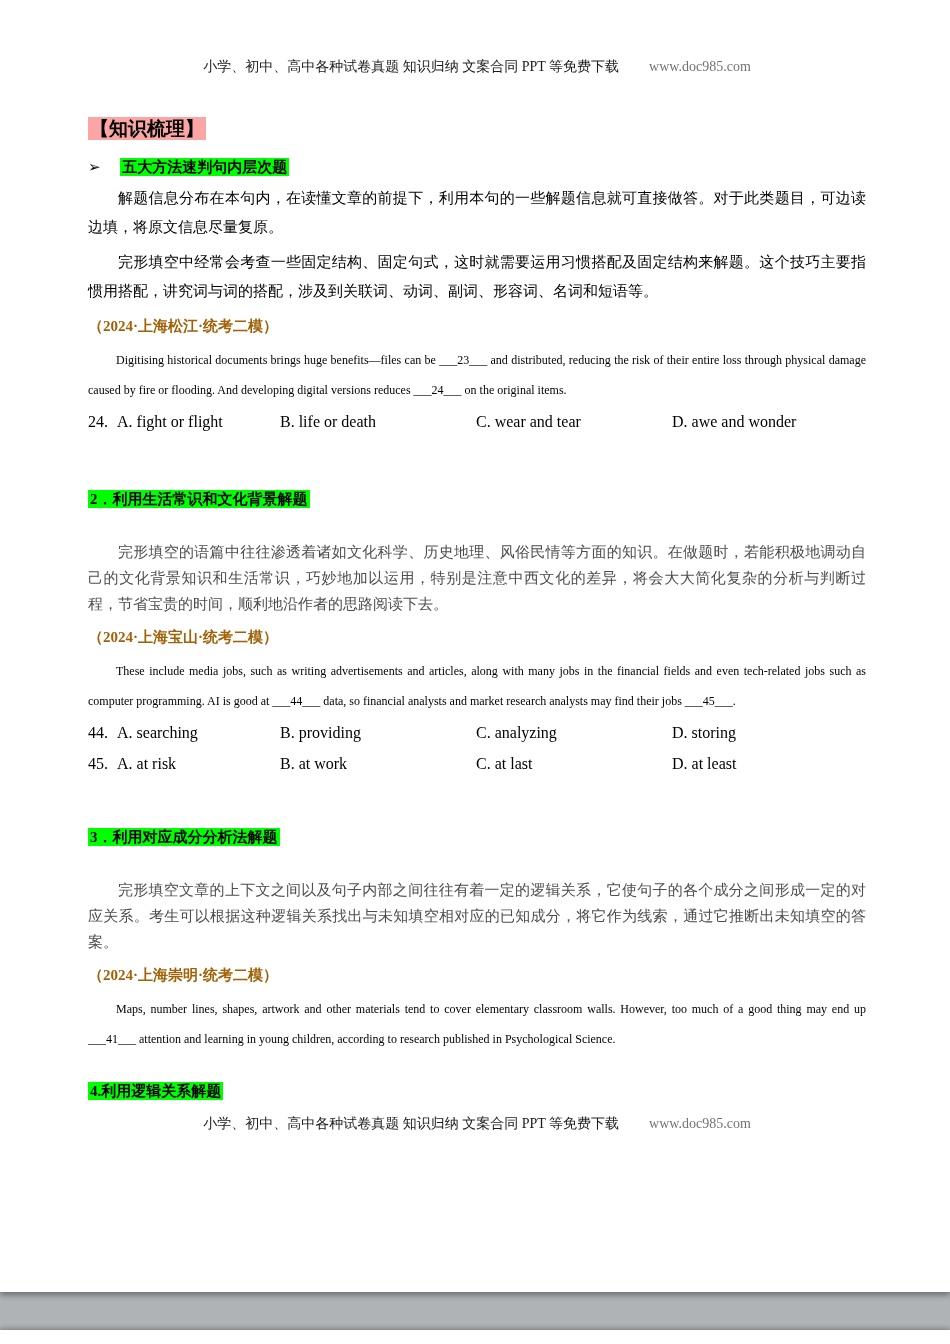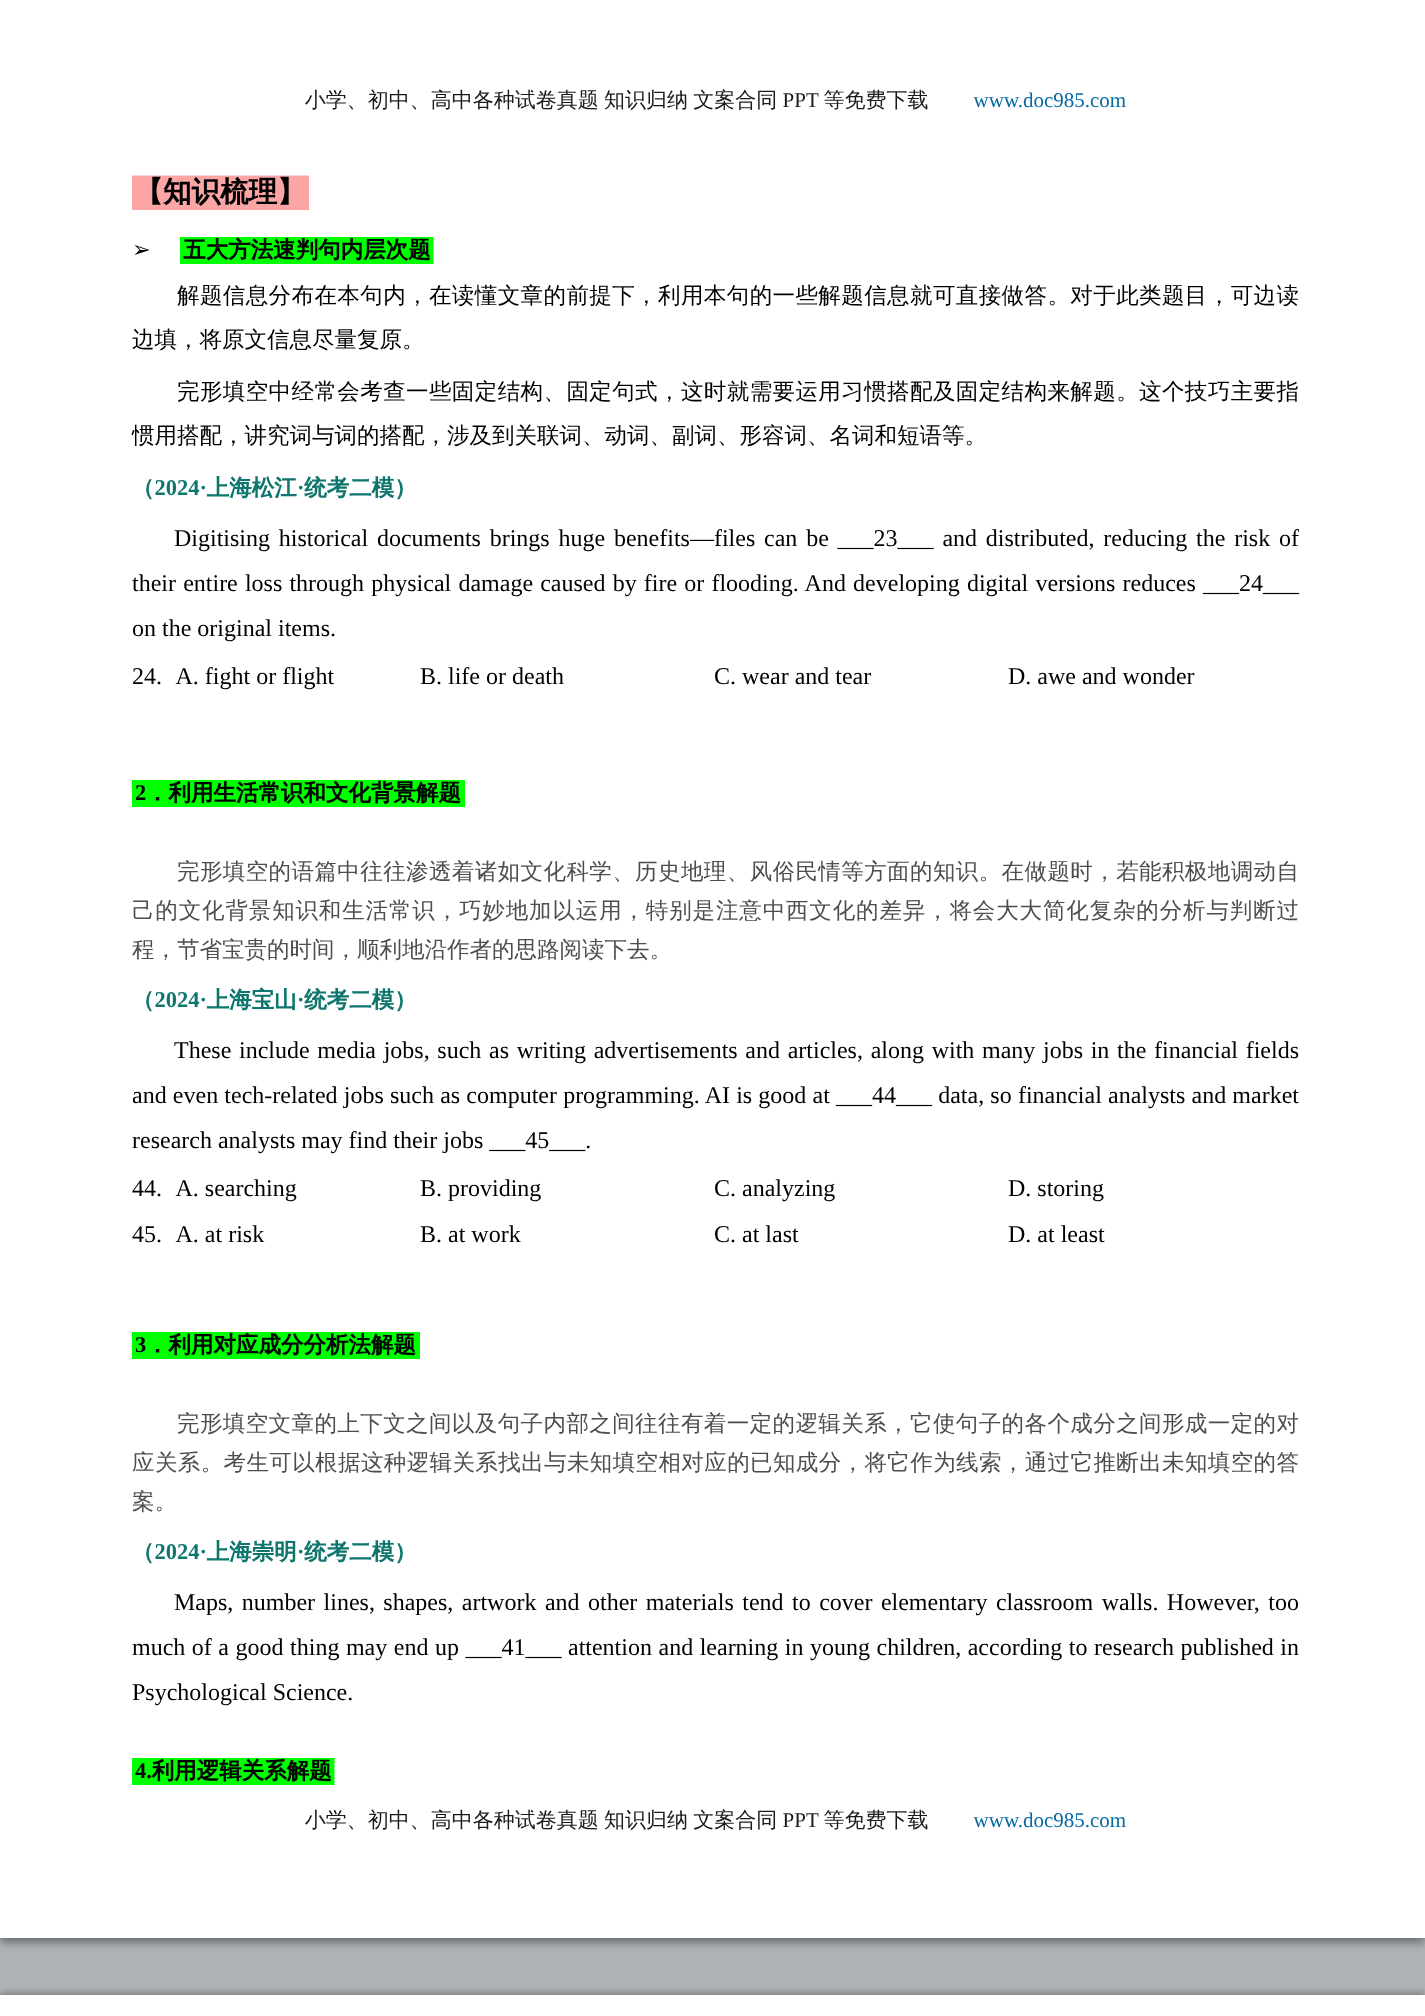--- a/index.html
+++ b/index.html
@@ -26,7 +26,7 @@
   }
   .doc-header .url, .doc-footer .url {
     margin-left: 30px;
-    color: #0369a1;
+    color: #737373;
     text-decoration: none;
     cursor: pointer;
   }

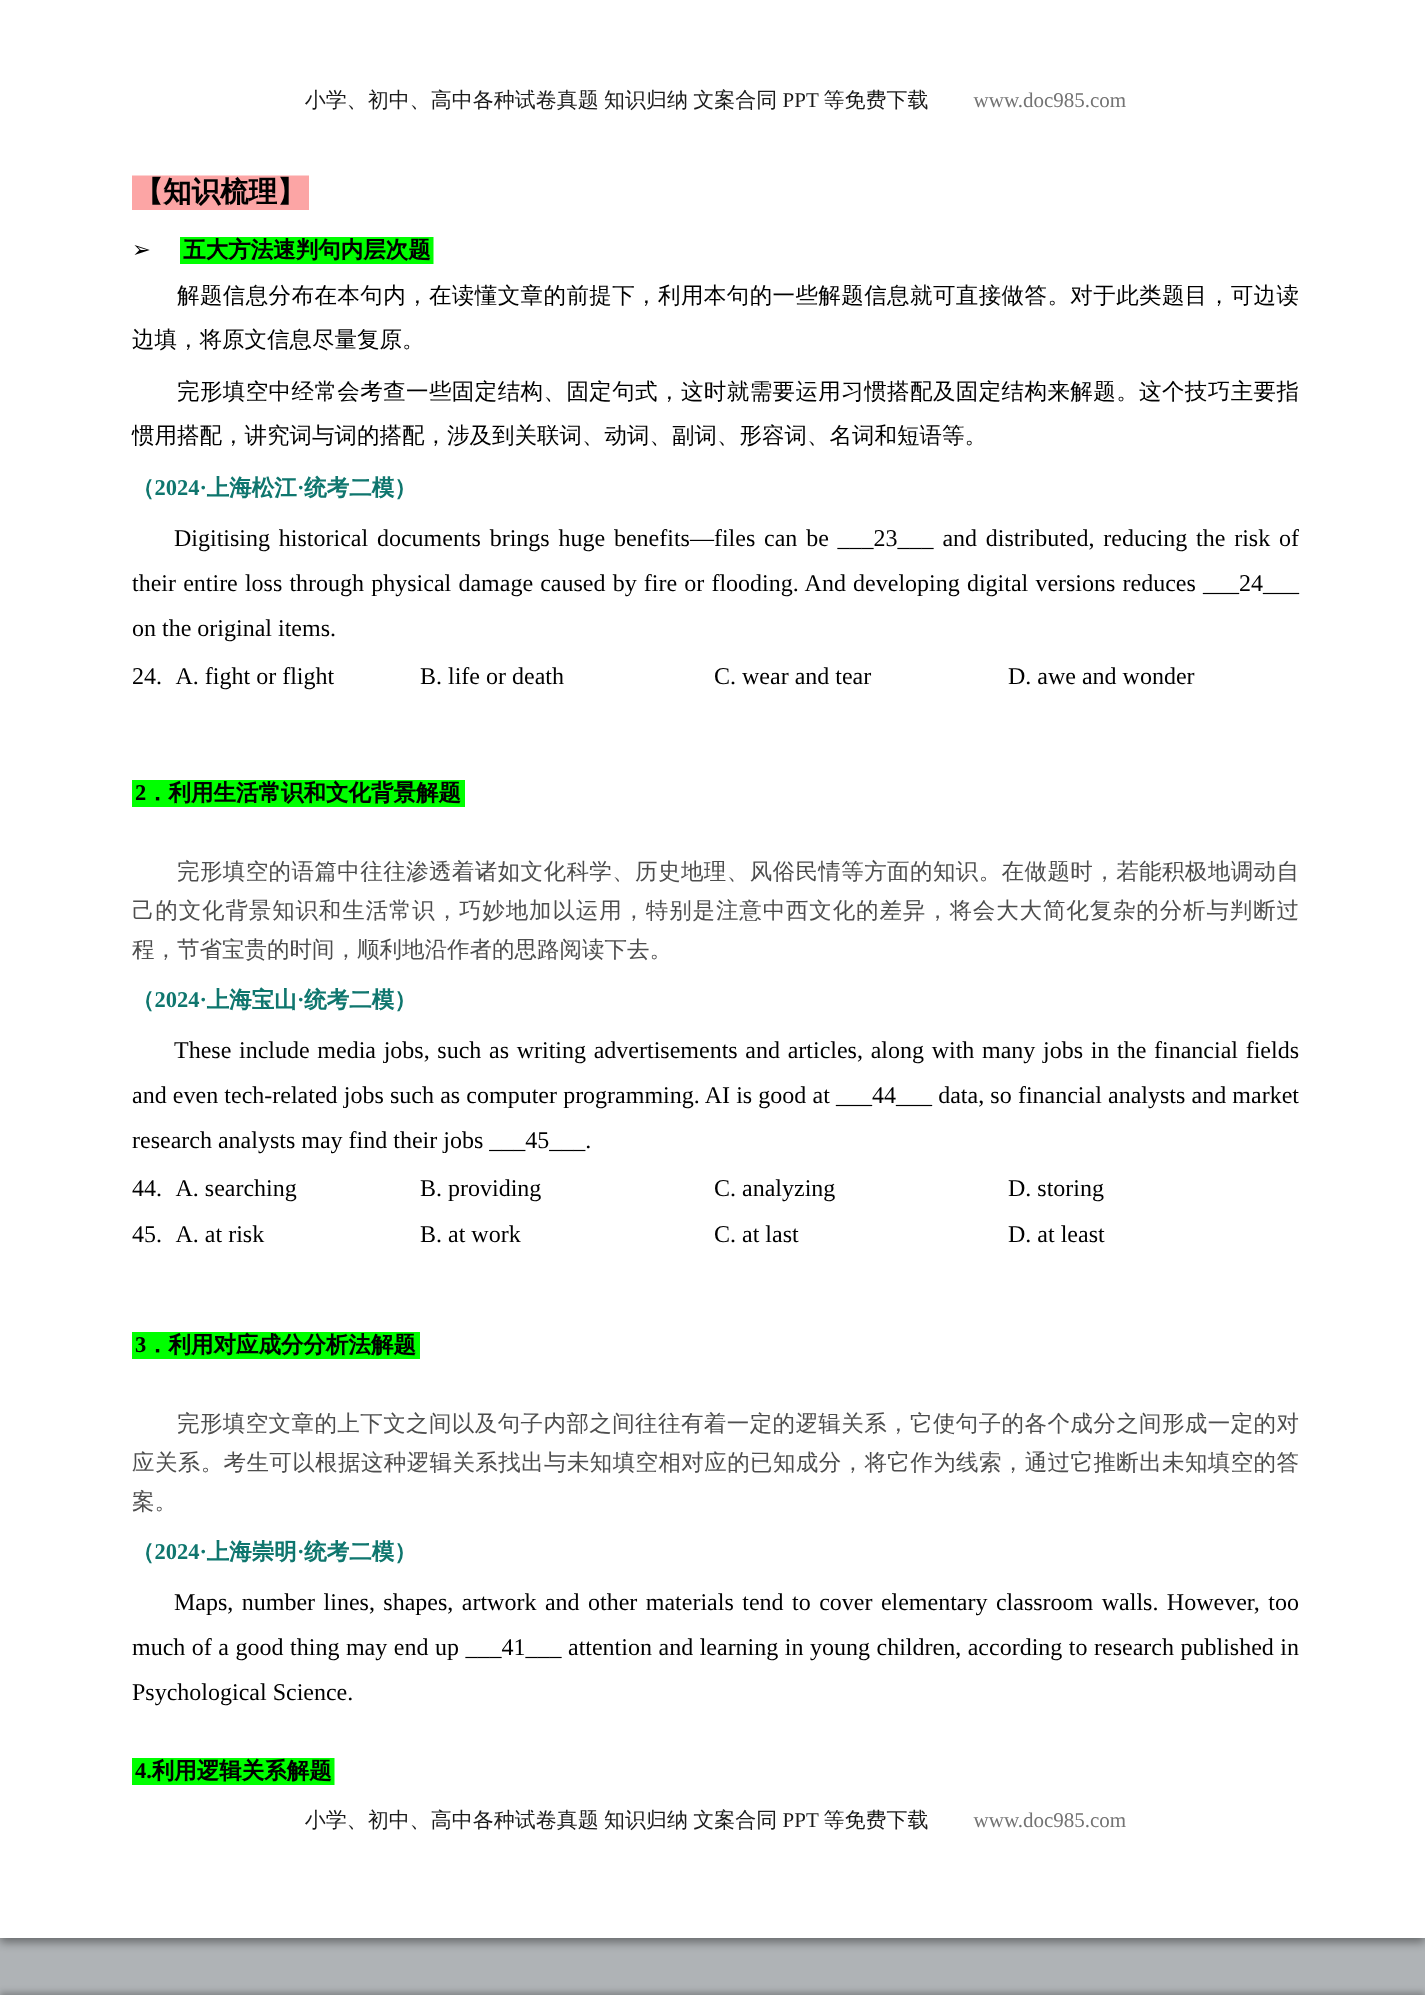--- a/index.html
+++ b/index.html
@@ -74,7 +74,7 @@
     margin-top: 6px;
     font-size: 15px;
     font-weight: bold;
-    color: #0f766e;
+    color: #a16207;
     line-height: 29px;
   }
   p.passage {

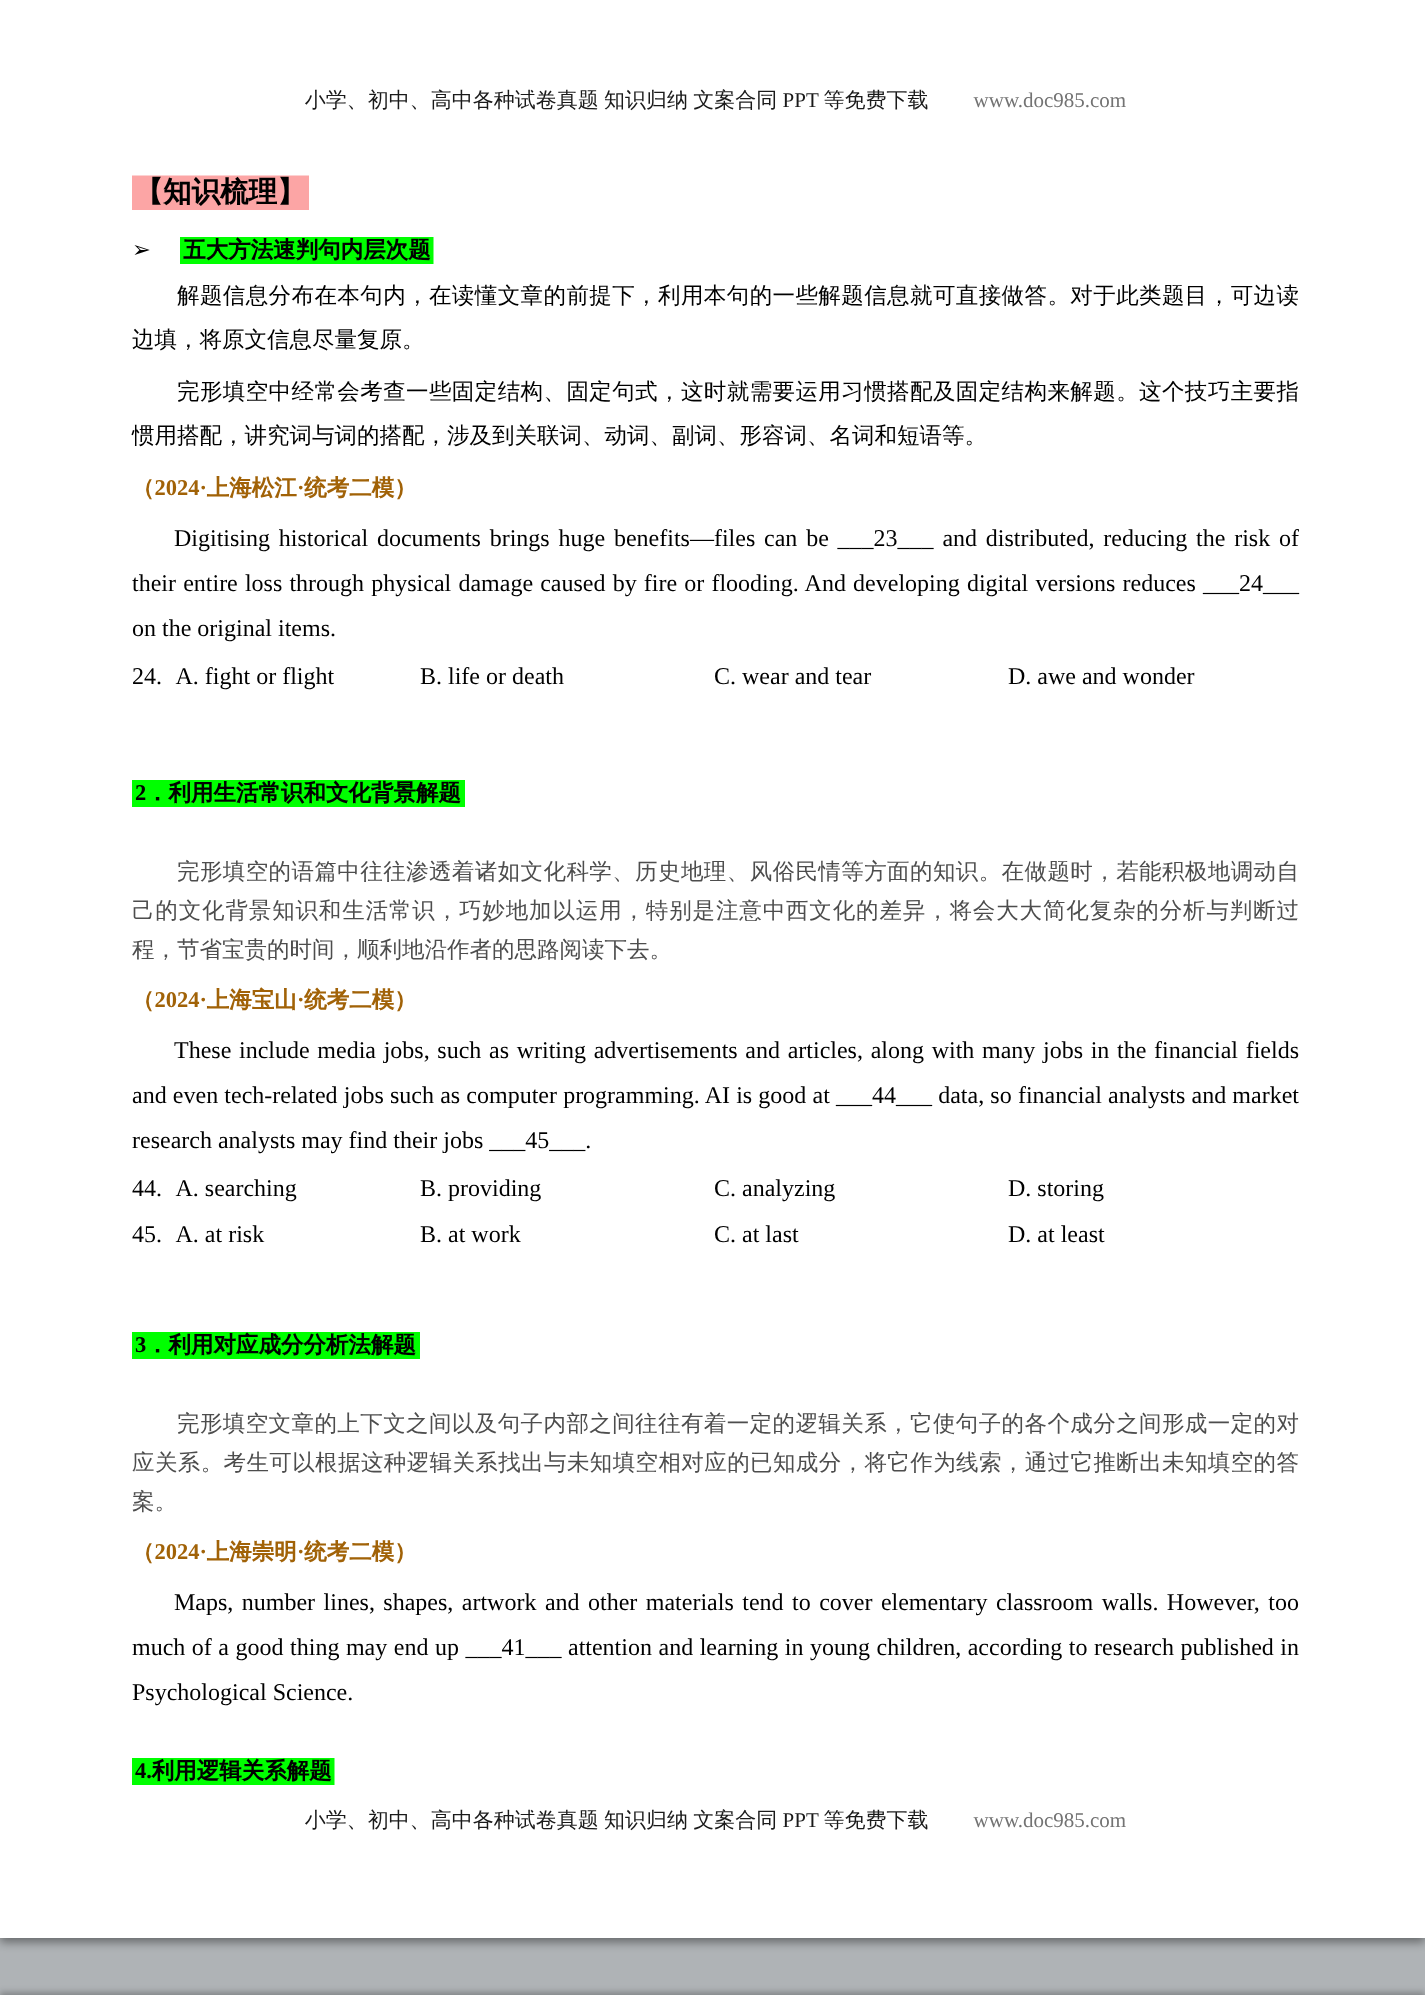--- a/index.html
+++ b/index.html
@@ -79,7 +79,7 @@
   }
   p.passage {
     margin-top: 4px;
-    font-size: 16px;
+    font-size: 12px;
     line-height: 30px;
     text-align: justify;
     text-indent: 28px;

